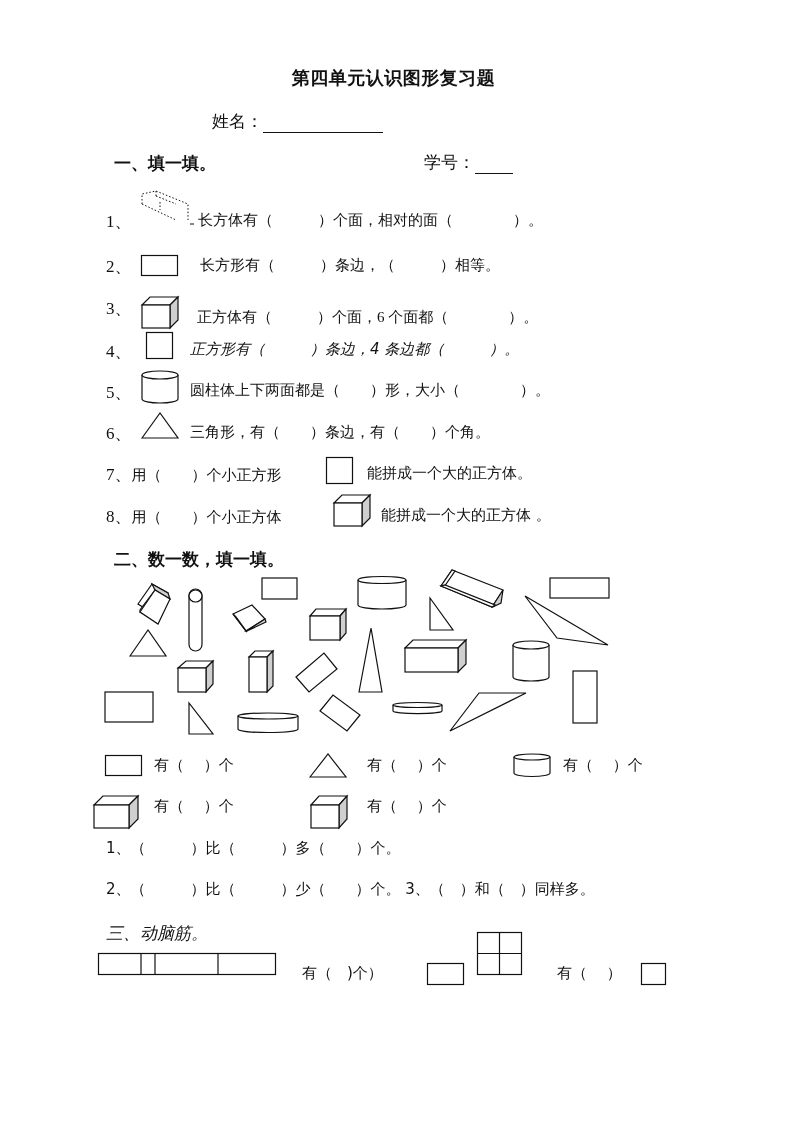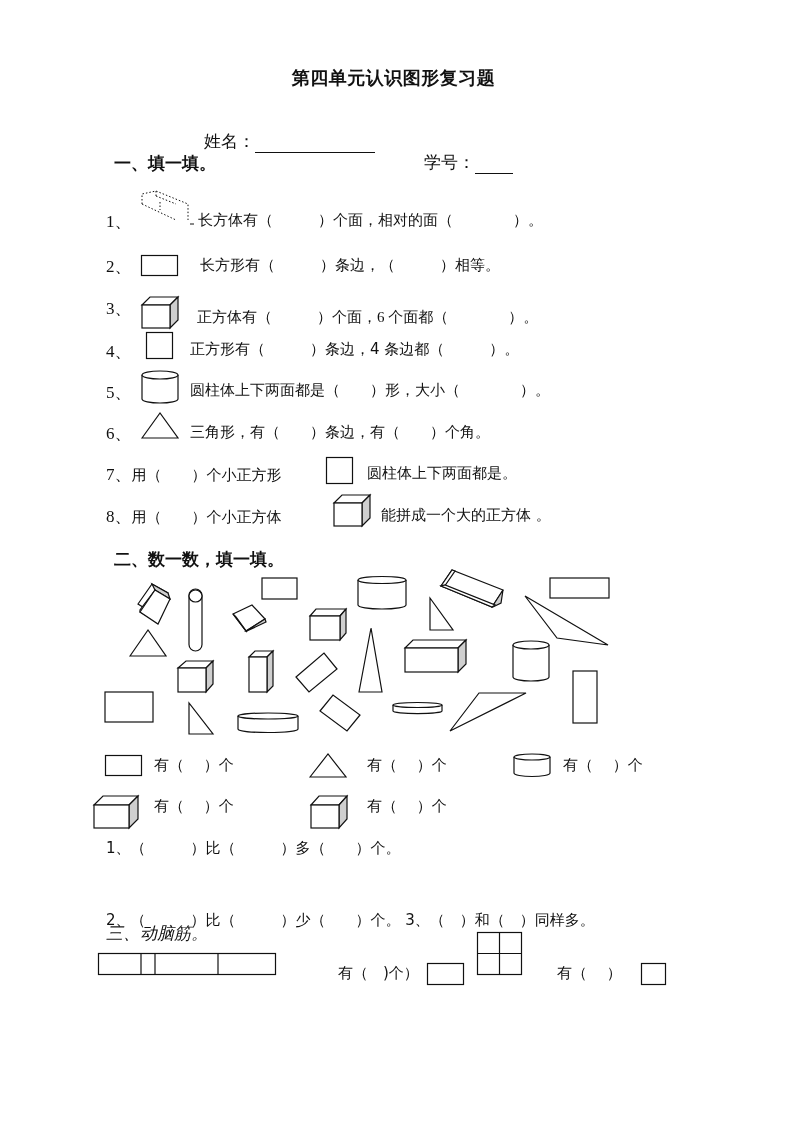--- a/index.html
+++ b/index.html
@@ -24,7 +24,7 @@
 
 <div class="abs title">第四单元认识图形复习题</div>
 
-<div class="abs nameline" style="left:204px;margin-top:20px;">
+<div class="abs nameline" style="left:212px;">
   <span>姓名：</span><span class="uline" style="width:120px;"></span>
 </div>
 <div class="abs nameline" style="left:424px;margin-top:41px;">

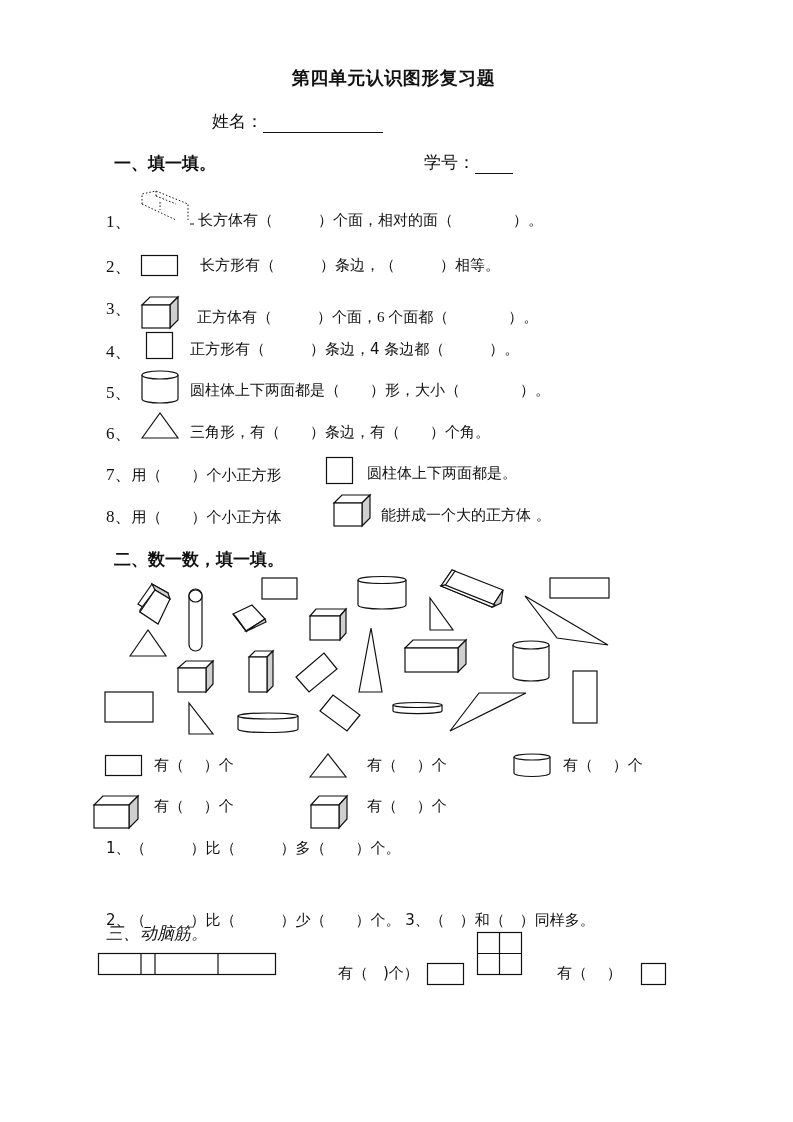--- a/index.html
+++ b/index.html
@@ -70,7 +70,7 @@
 <svg style="left:146px;top:332px;" width="28" height="28">
   <rect class="ln" x="0.5" y="0.5" width="26" height="26"></rect>
 </svg>
-<div class="abs txt" style="left:190px;top:340px;">正方形有（　　　）条边，4 条边都（　　　）。</div>
+<div class="abs txt" style="left:190px;top:340px;font-style:italic;">正方形有（　　　）条边，4 条边都（　　　）。</div>
 
 <div class="abs q" style="top:381px;">
   <span class="num">5、</span>

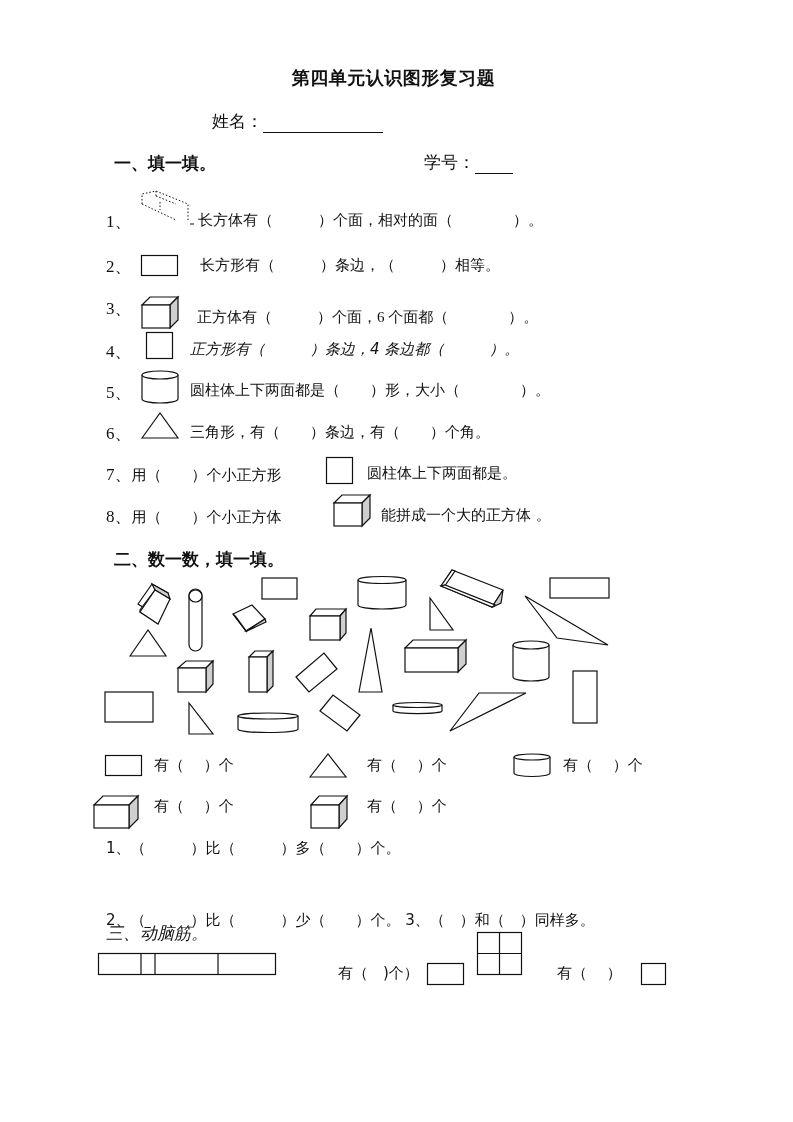--- a/index.html
+++ b/index.html
@@ -95,7 +95,7 @@
 <svg style="left:326px;top:457px;" width="28" height="28">
   <rect class="ln" x="0.5" y="0.5" width="26" height="26"></rect>
 </svg>
-<div class="abs txt" style="left:367px;top:464px;">圆柱体上下两面都是。</div>
+<div class="abs txt" style="left:367px;top:464px;">能拼成一个大的正方体。</div>
 
 <div class="abs q" style="top:505px;">
   <span class="num">8、</span><span class="txt">用（　　）个小正方体</span>

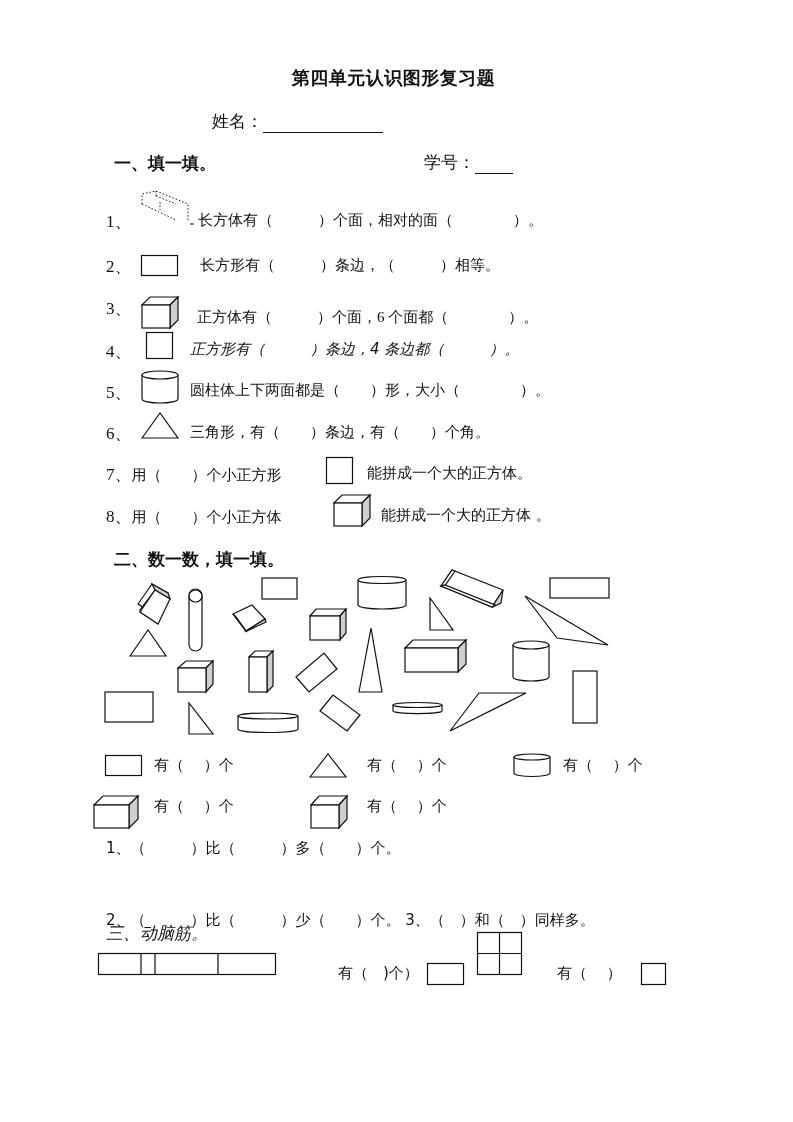--- a/index.html
+++ b/index.html
@@ -236,7 +236,7 @@
 <div class="abs txt" style="left:367px;top:797px;">有（　 ）个</div>
 
 <div class="abs txt" style="left:106px;top:839px;">1、（　　　）比（　　　）多（　　）个。</div>
-<div class="abs txt" style="left:106px;top:880px;margin-top:31px;">2、（　　　）比（　　　）少（　　）个。 3、（　）和（　）同样多。</div>
+<div class="abs txt" style="left:106px;top:880px;">2、（　　　）比（　　　）少（　　）个。 3、（　）和（　）同样多。</div>
 
 <div class="abs sec3" style="top:922px;font-style:italic;">三、动脑筋。</div>
 

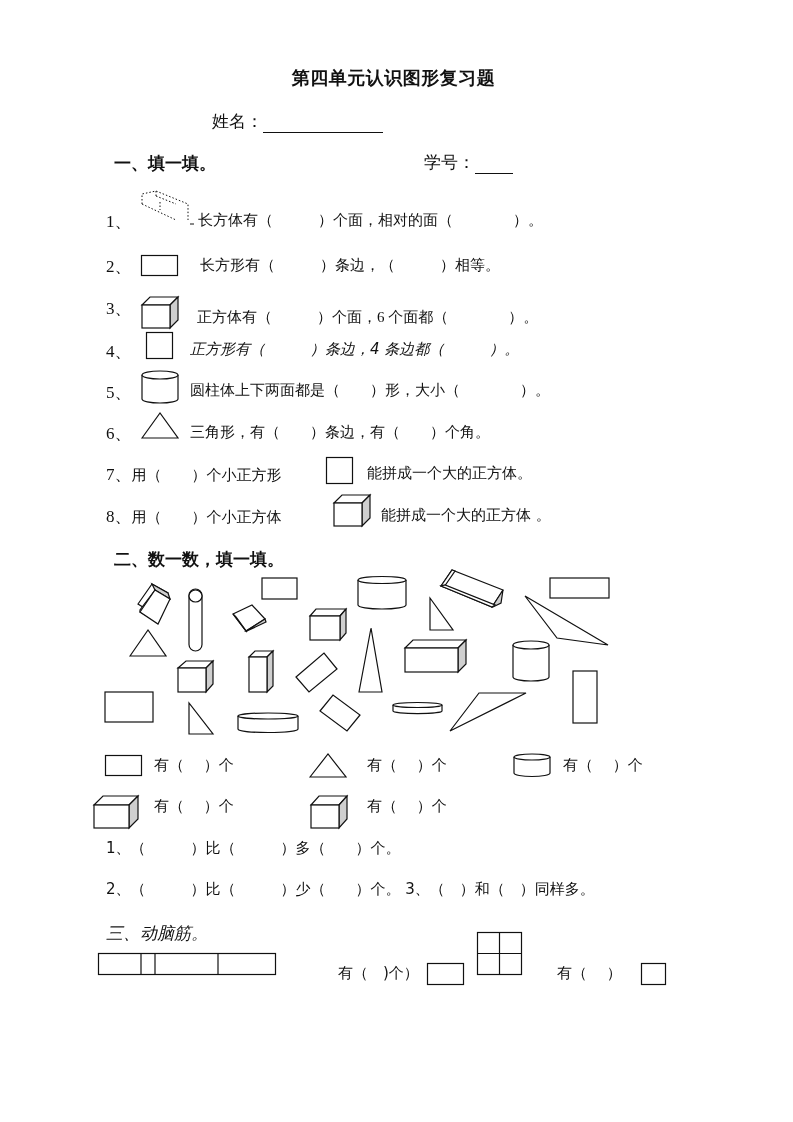--- a/index.html
+++ b/index.html
@@ -247,7 +247,7 @@
   <line x1="120" y1="0.5" x2="120" y2="21.5" stroke="#111" stroke-width="1.2"></line>
 </svg>
 
-<div class="abs txt" style="left:338px;top:964px;">有（　)个）</div>
+<div class="abs txt" style="left:302px;top:964px;">有（　)个）</div>
 <svg style="left:427px;top:963px;" width="38" height="23">
   <rect class="ln" x="0.5" y="0.5" width="36" height="21"></rect>
 </svg>

